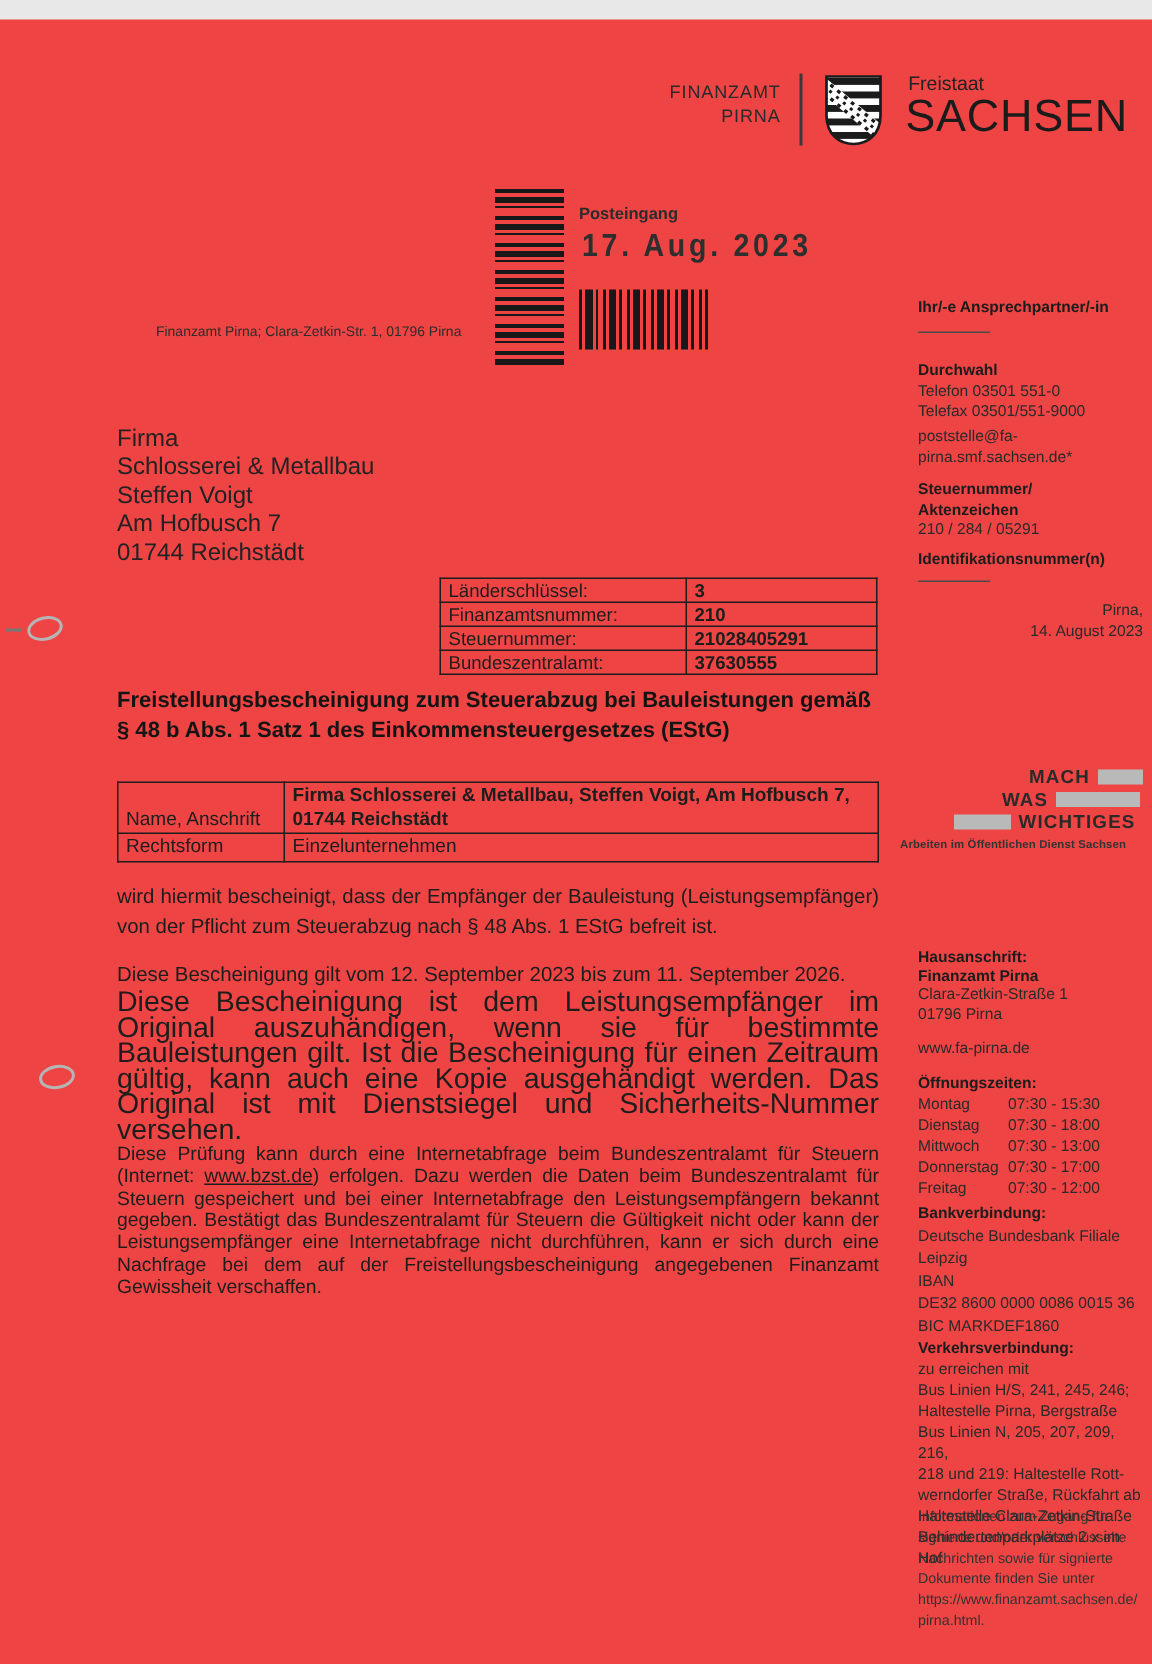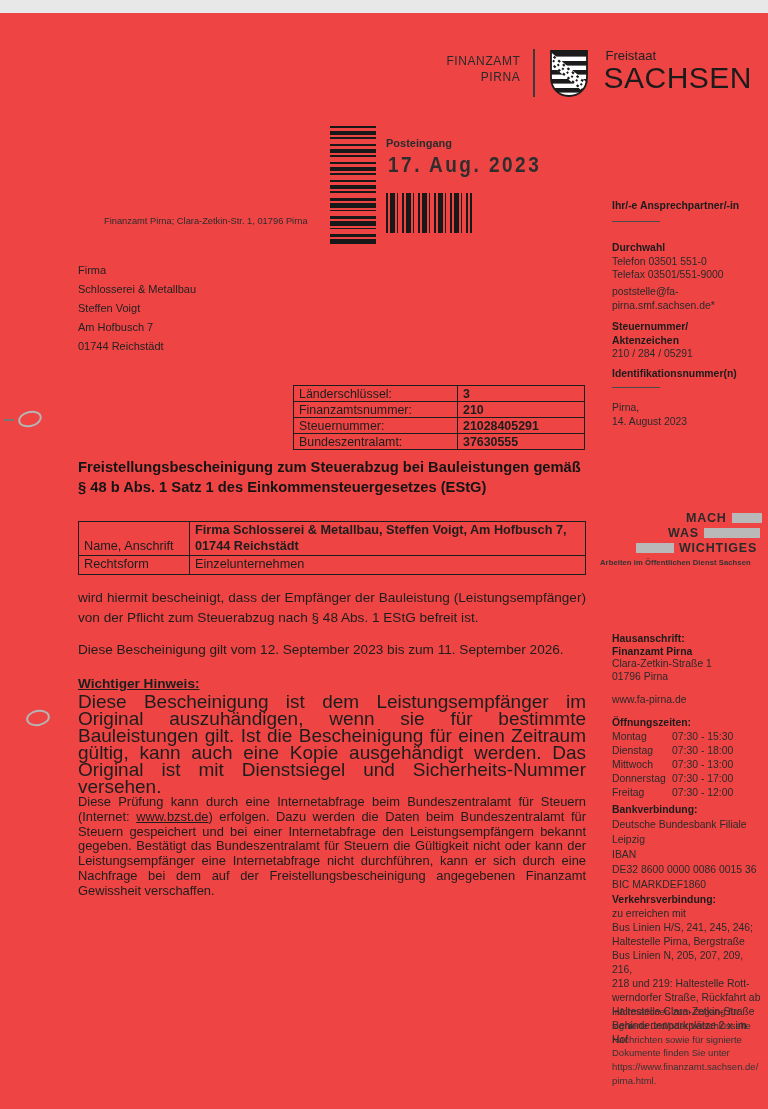--- a/index.html
+++ b/index.html
@@ -23,7 +23,7 @@
     background:repeating-linear-gradient(to right,#181818 0 2px,transparent 2px 4px,#181818 4px 9px,transparent 9px 11px,#181818 11px 12.5px,transparent 12.5px 16px);}
 
   .sender-line{position:absolute;left:78px;top:203px;font-size:9.3px;color:#2c2c2c;padding-left:26px;}
-  .recipient{position:absolute;left:78px;top:248px;font-size:11px;line-height:19px;color:#222;}
+  .recipient{position:absolute;left:78px;top:270px;font-size:16px;line-height:19px;color:#222;}
 
   
   .hole{position:absolute;border:2px solid #b5b5b5;border-radius:50%;width:20px;height:12px;}

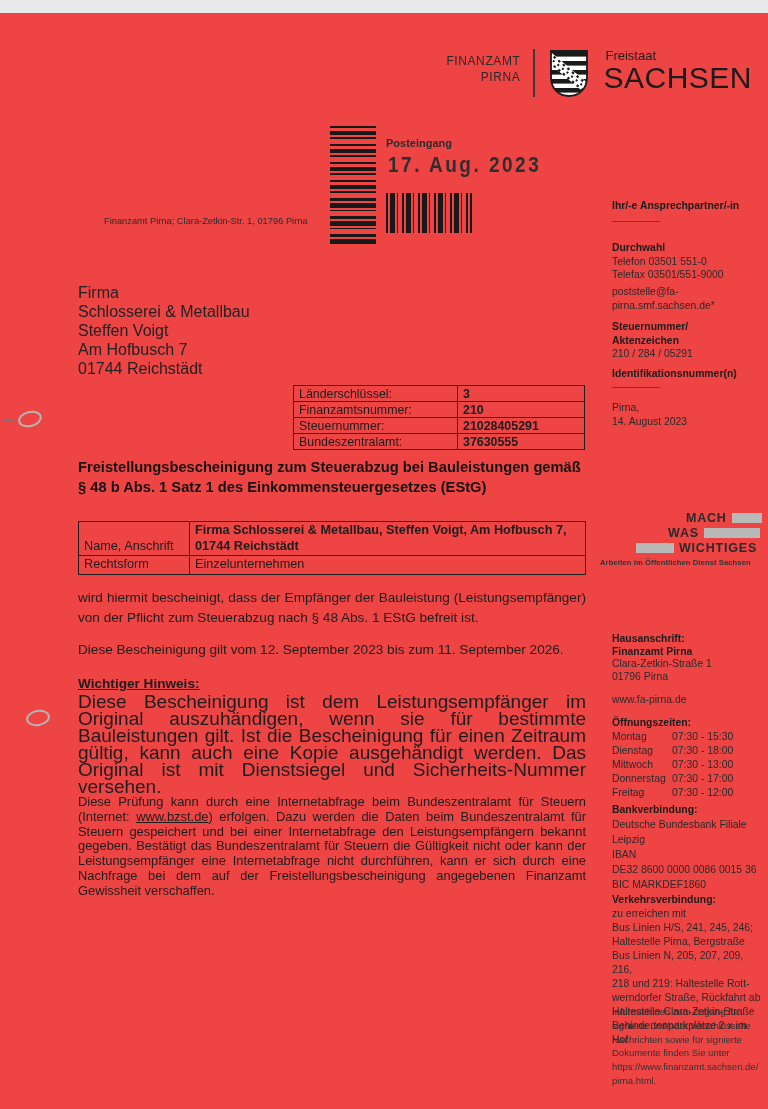--- a/index.html
+++ b/index.html
@@ -148,7 +148,7 @@
   <div class="sb" style="top:354px;"><b>Identifikationsnummer(n)</b></div>
   <div class="rule" style="top:374px;"></div>
 
-  <div class="sb" style="top:388px;">
+  <div class="sb" style="top:388px;text-align:right;">
     <span>Pirna,</span><br>
     <span>14. August 2023</span>
   </div>

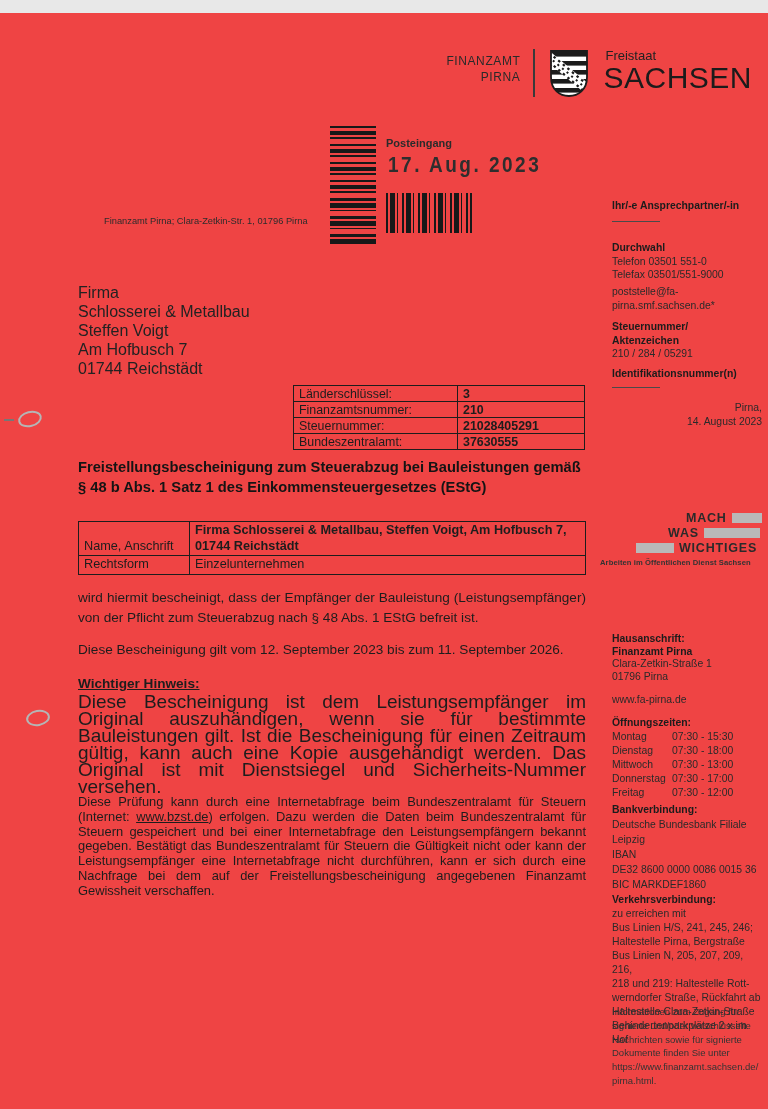--- a/index.html
+++ b/index.html
@@ -265,7 +265,6 @@
     <div class="p1">wird hiermit bescheinigt, dass der Empfänger der Bauleistung (Leistungsempfänger) von der Pflicht zum Steuerabzug nach § 48 Abs. 1 EStG befreit ist.</div>
     <div class="p2">Diese Bescheinigung gilt vom 12. September 2023 bis zum 11. September 2026.</div>
 
-    <div class="hinweis-h">Wichtiger Hinweis:</div>
     <div class="hinweis-t">Diese Bescheinigung ist dem Leistungsempfänger im Original auszuhändigen, wenn sie für bestimmte Bauleistungen gilt. Ist die Bescheinigung für einen Zeitraum gültig, kann auch eine Kopie ausgehändigt werden. Das Original ist mit Dienstsiegel und Sicherheits-Nummer versehen.</div>
     <div class="pruefung"><span>Diese Prüfung kann durch eine Internetabfrage beim Bundeszentralamt für Steuern (Internet: </span><span class="doc-link">www.bzst.de</span><span>) erfolgen. Dazu werden die Daten beim Bundeszentralamt für Steuern gespeichert und bei einer Internetabfrage den Leistungsempfängern bekannt gegeben. Bestätigt das Bundeszentralamt für Steuern die Gültigkeit nicht oder kann der Leistungsempfänger eine Internetabfrage nicht durchführen, kann er sich durch eine Nachfrage bei dem auf der Freistellungsbescheinigung angegebenen Finanzamt Gewissheit verschaffen.</span></div>
   </div>

